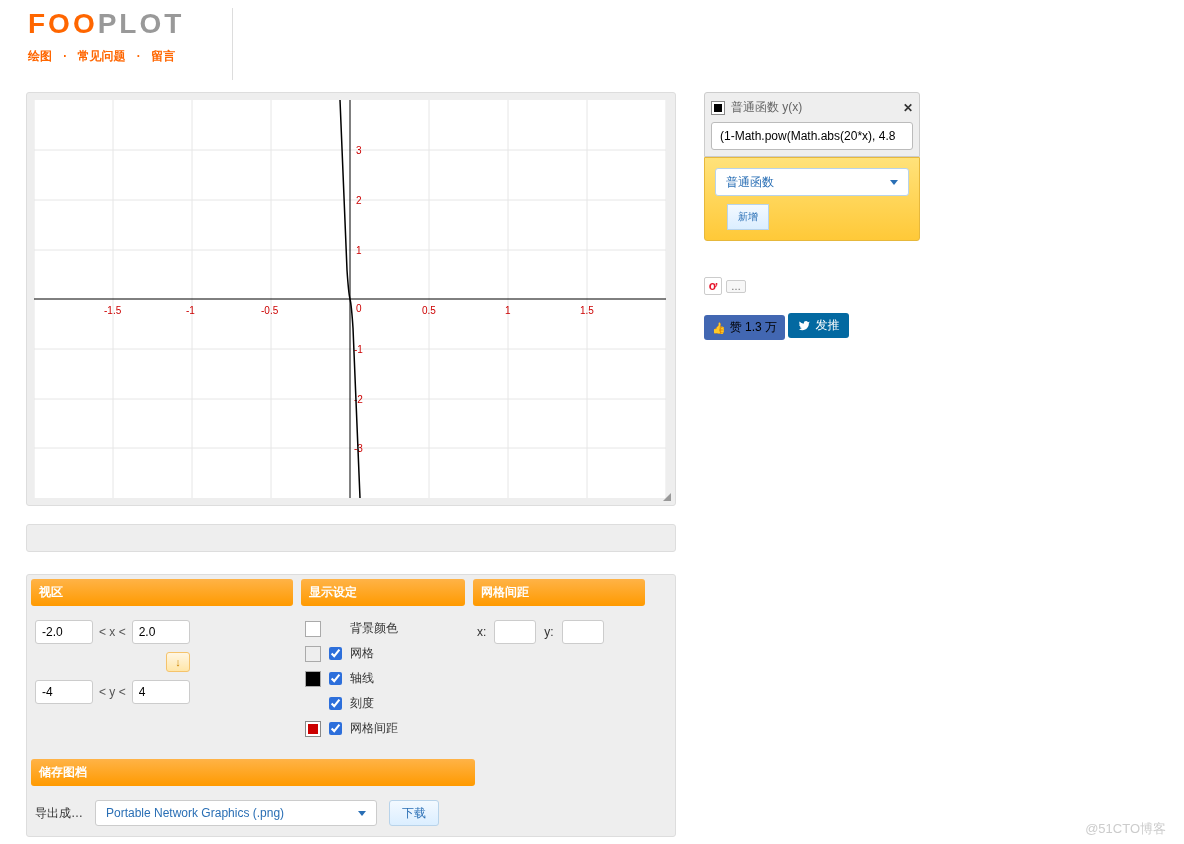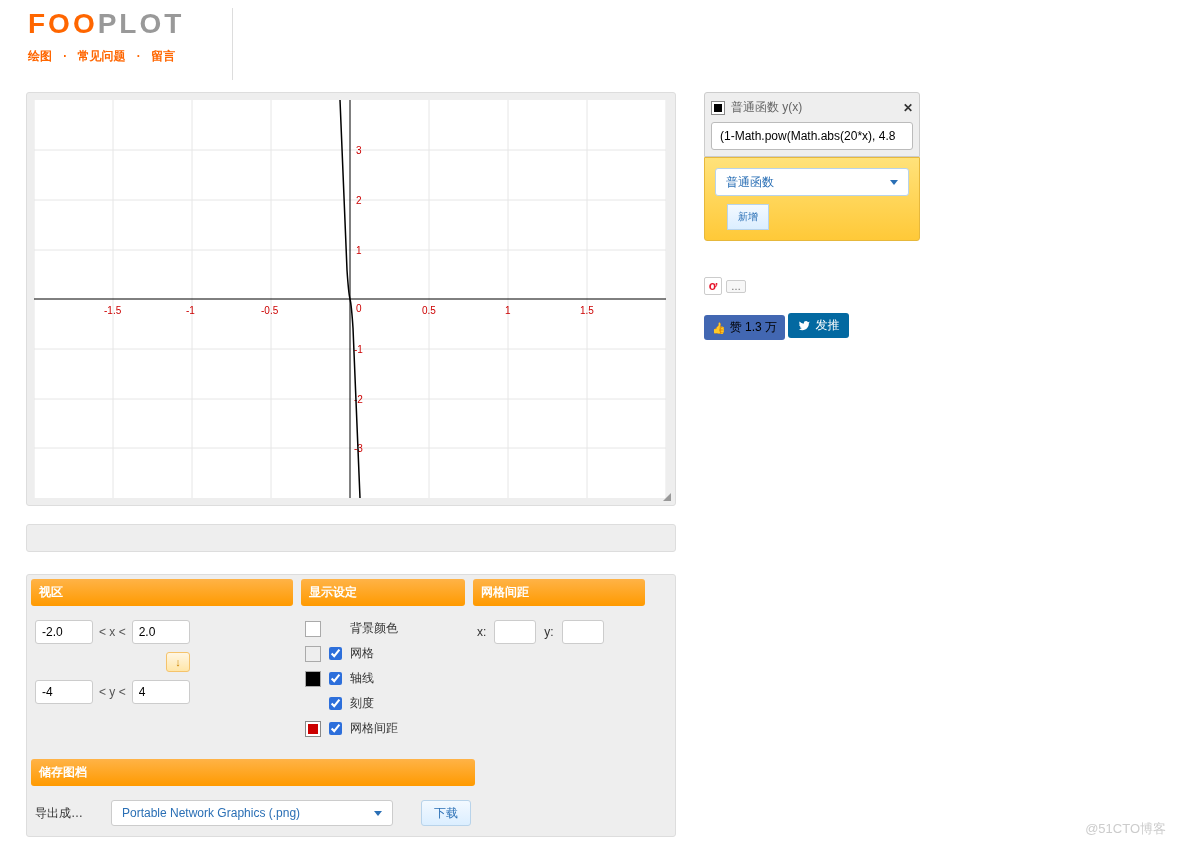--- a/index.html
+++ b/index.html
@@ -56,7 +56,7 @@
 .save-row{display:flex;}
 .save-section{flex:0 0 452px;}
 .share-section{flex:1;}
-.save-body{display:flex;align-items:center;gap:28px;padding:10px 8px;}
+.save-body{display:flex;align-items:center;gap:12px;padding:10px 8px;}
 .format-dd{width:282px;height:26px;border:1px solid #ccc;background:#fff;border-radius:3px;display:flex;align-items:center;justify-content:space-between;padding:0 10px;color:#2a6fb5;cursor:pointer;font-size:12px;}
 .caret{width:0;height:0;border-left:4px solid transparent;border-right:4px solid transparent;border-top:5px solid #2a6fb5;}
 .dl-btn{height:26px;padding:0 12px;border:1px solid #b8d3ea;background:linear-gradient(#f3f9ff,#dbeeff);border-radius:3px;color:#2a6fb5;cursor:pointer;font-size:12px;}

